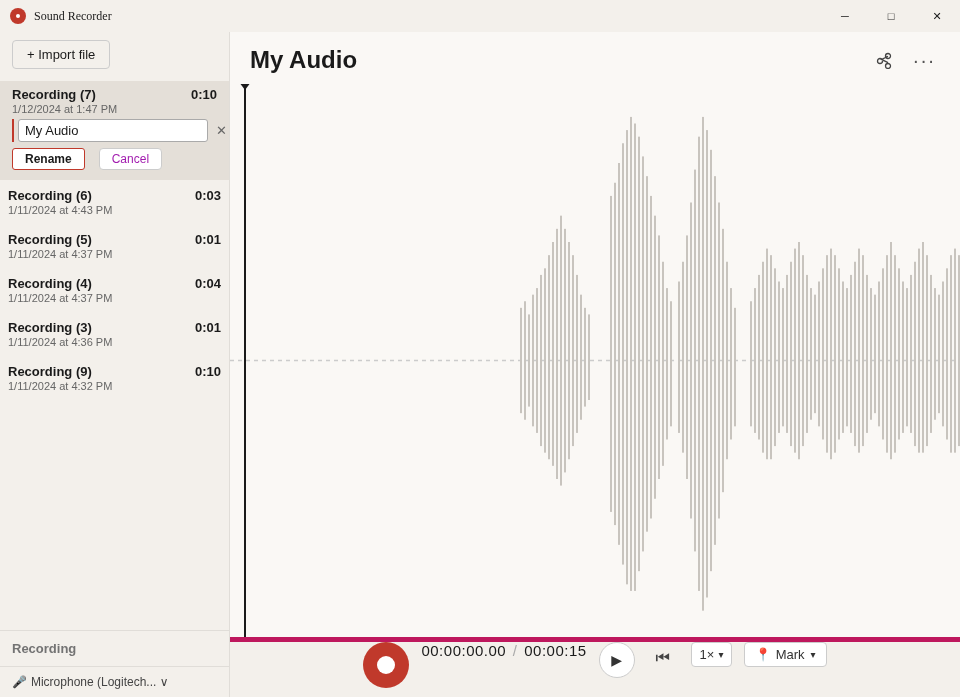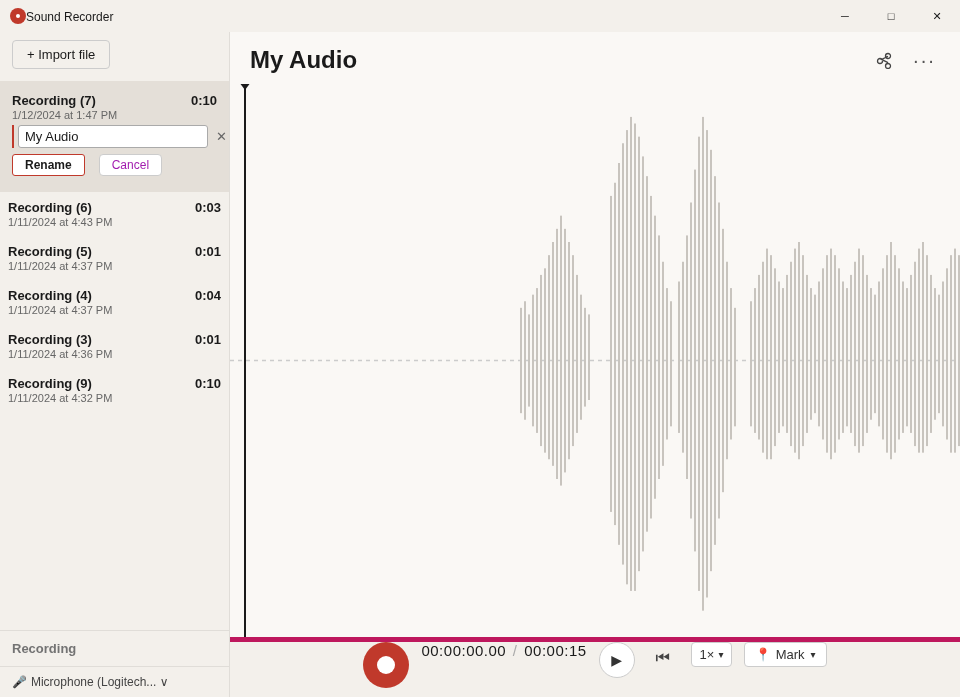--- a/index.html
+++ b/index.html
@@ -25,7 +25,9 @@
     }
     .titlebar-left {
       display: flex;
-      align-items: flex-end;
+      align-items: center;
+      gap: 8px;
+      font-family: Liberation Serif, serif;
     }
     .titlebar-icon {
       width: 16px;

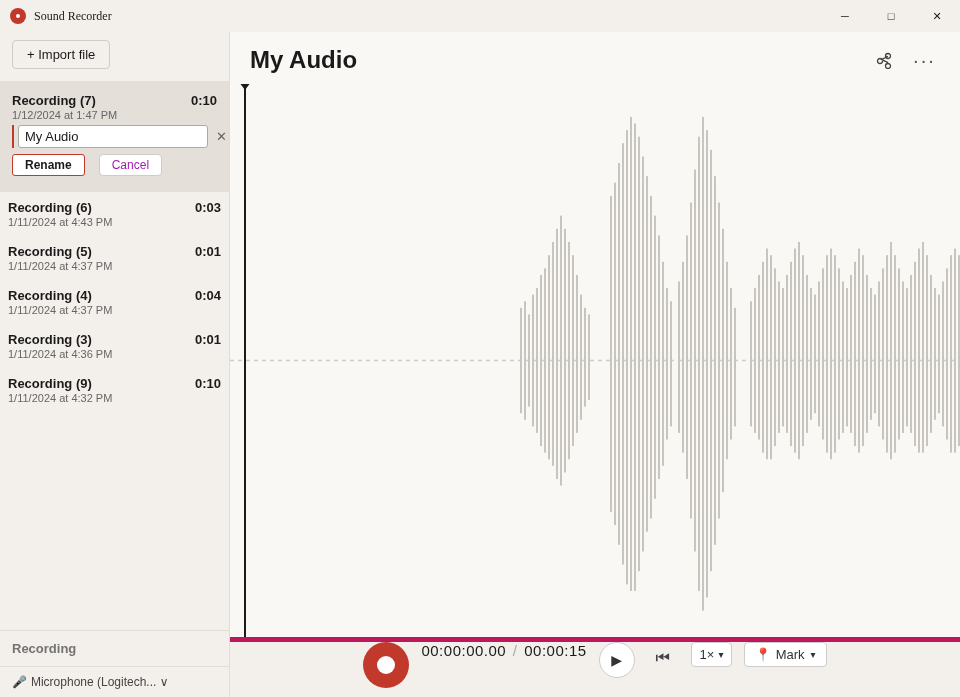--- a/index.html
+++ b/index.html
@@ -104,7 +104,7 @@
     .recording-item.active { background: #e4dfd8; }
     .recording-item.editing {
       background: #e4dfd8;
-      padding: 12px 12px;
+      padding: 6px 12px;
     }
 
     .recording-name {

